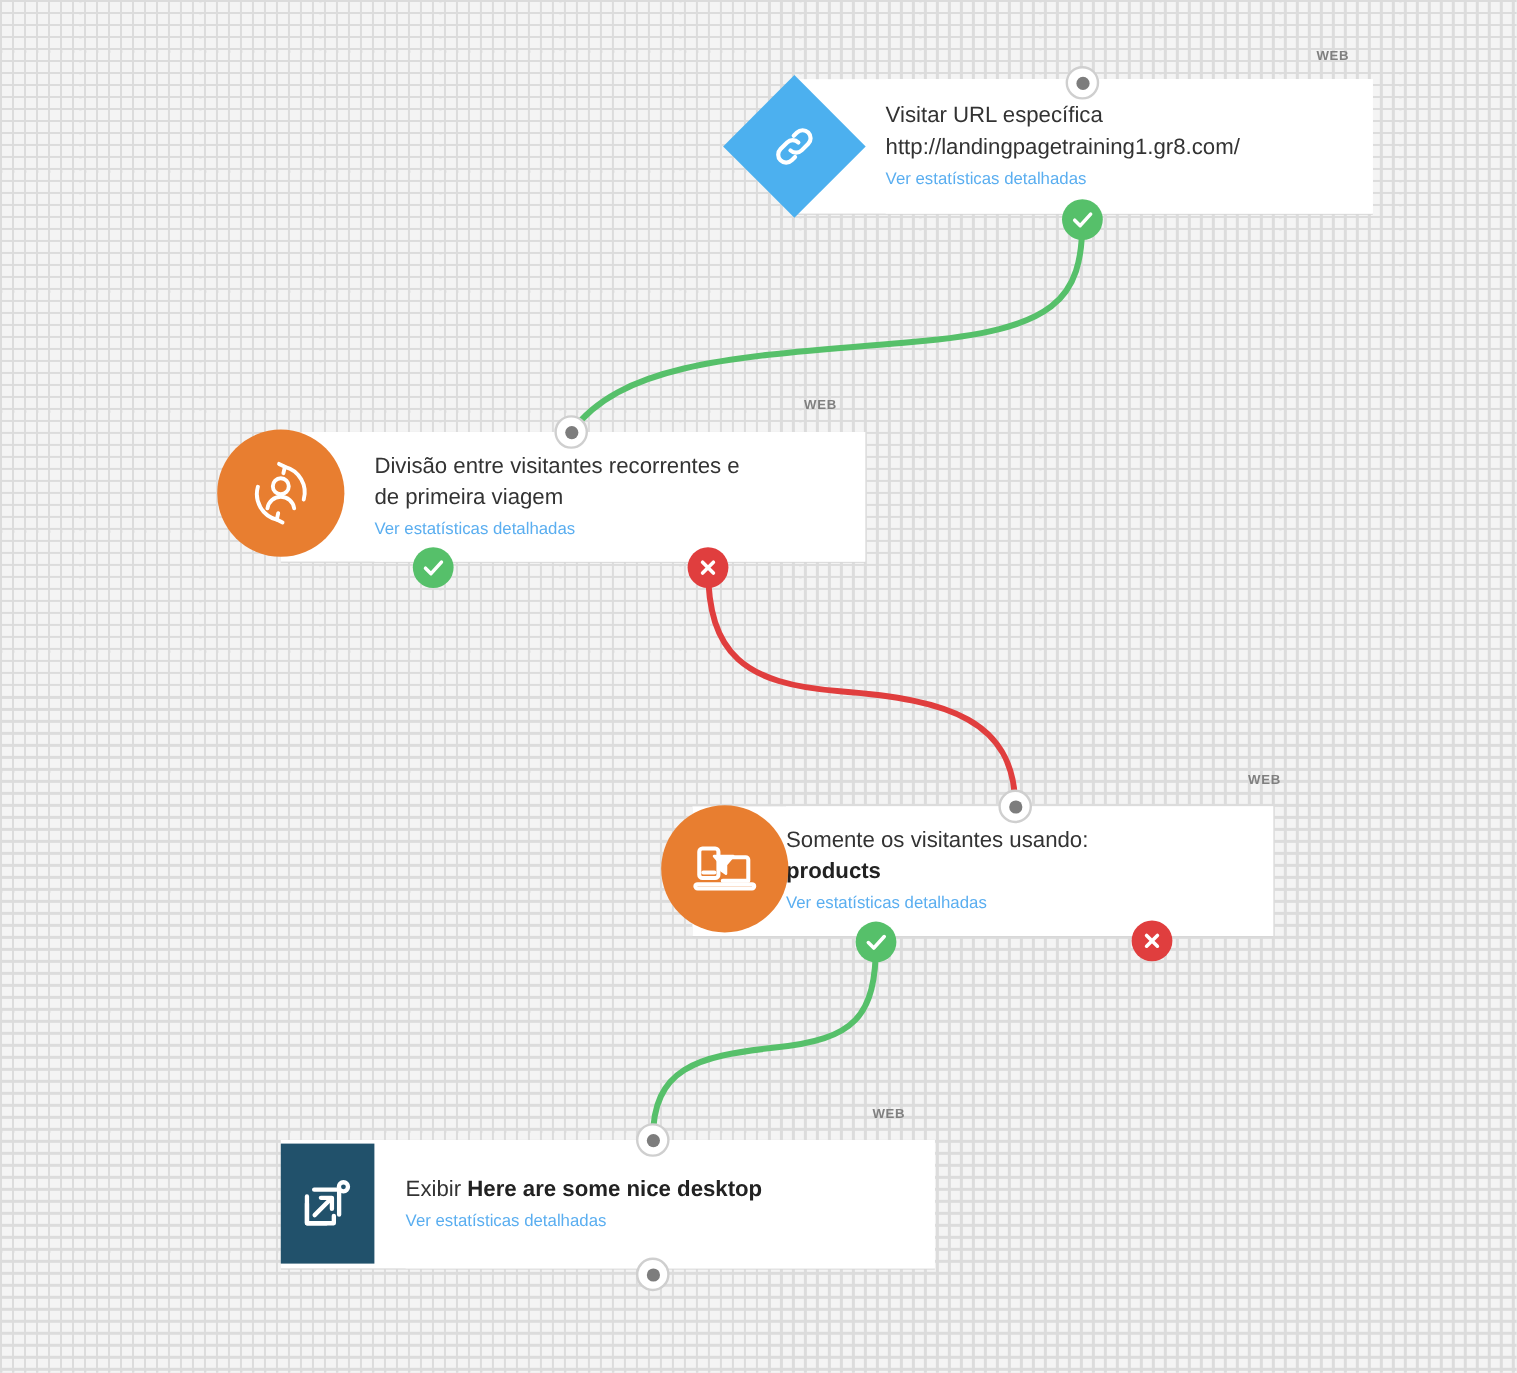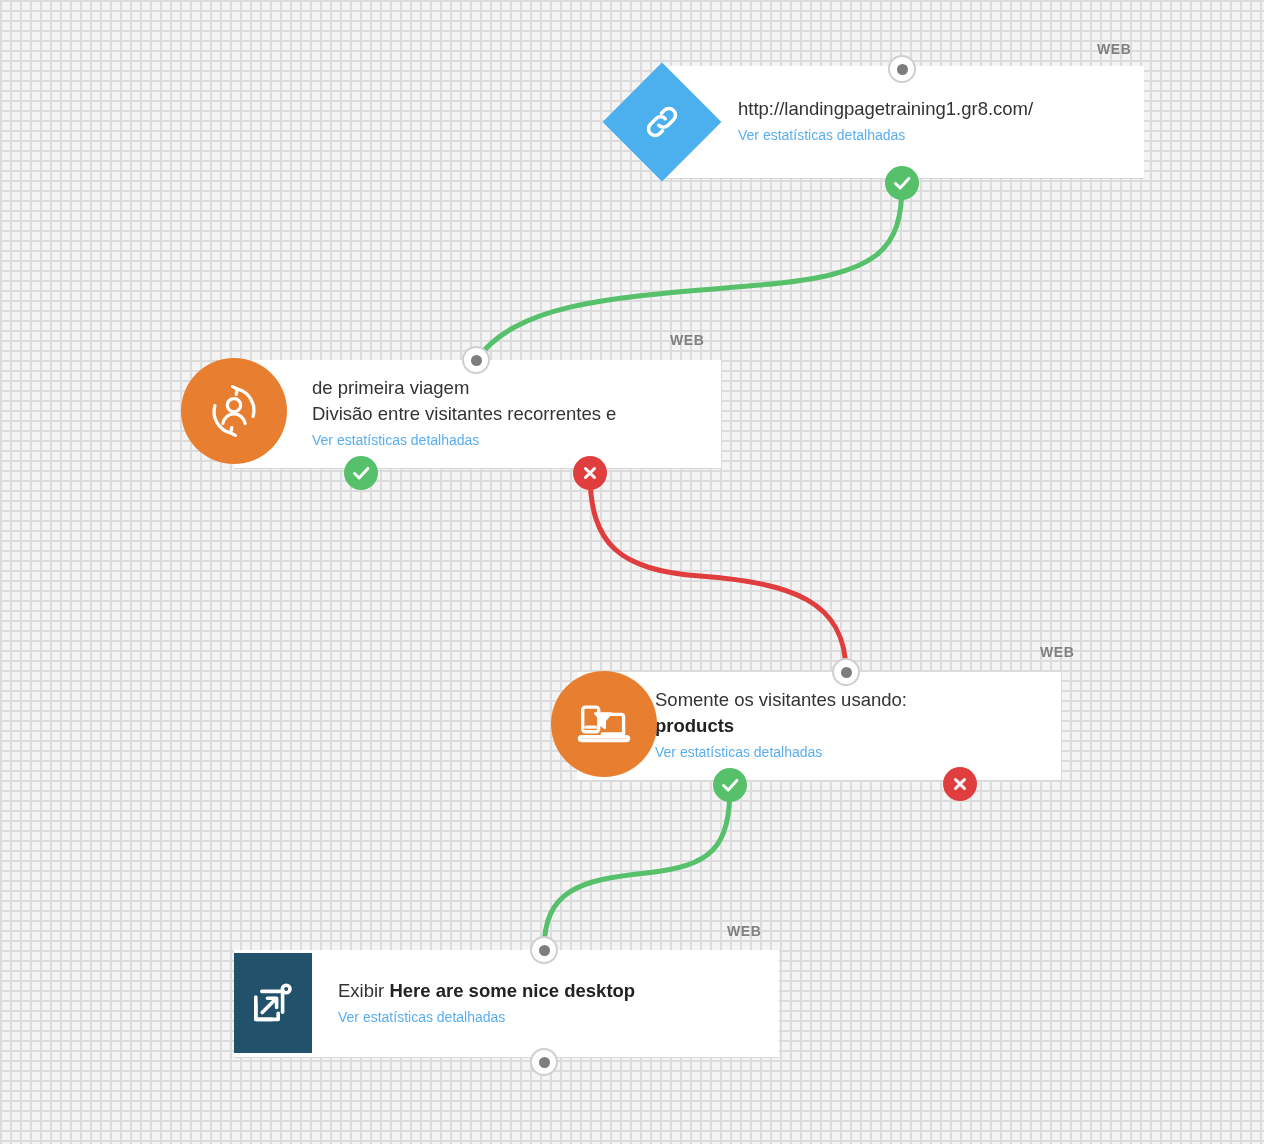--- a/index.html
+++ b/index.html
@@ -69,7 +69,7 @@
   }
   .web-label {
     position: absolute;
-    font-size: 14px;
+    font-size: 11px;
     font-weight: bold;
     color: #808080;
     letter-spacing: 0.6px;

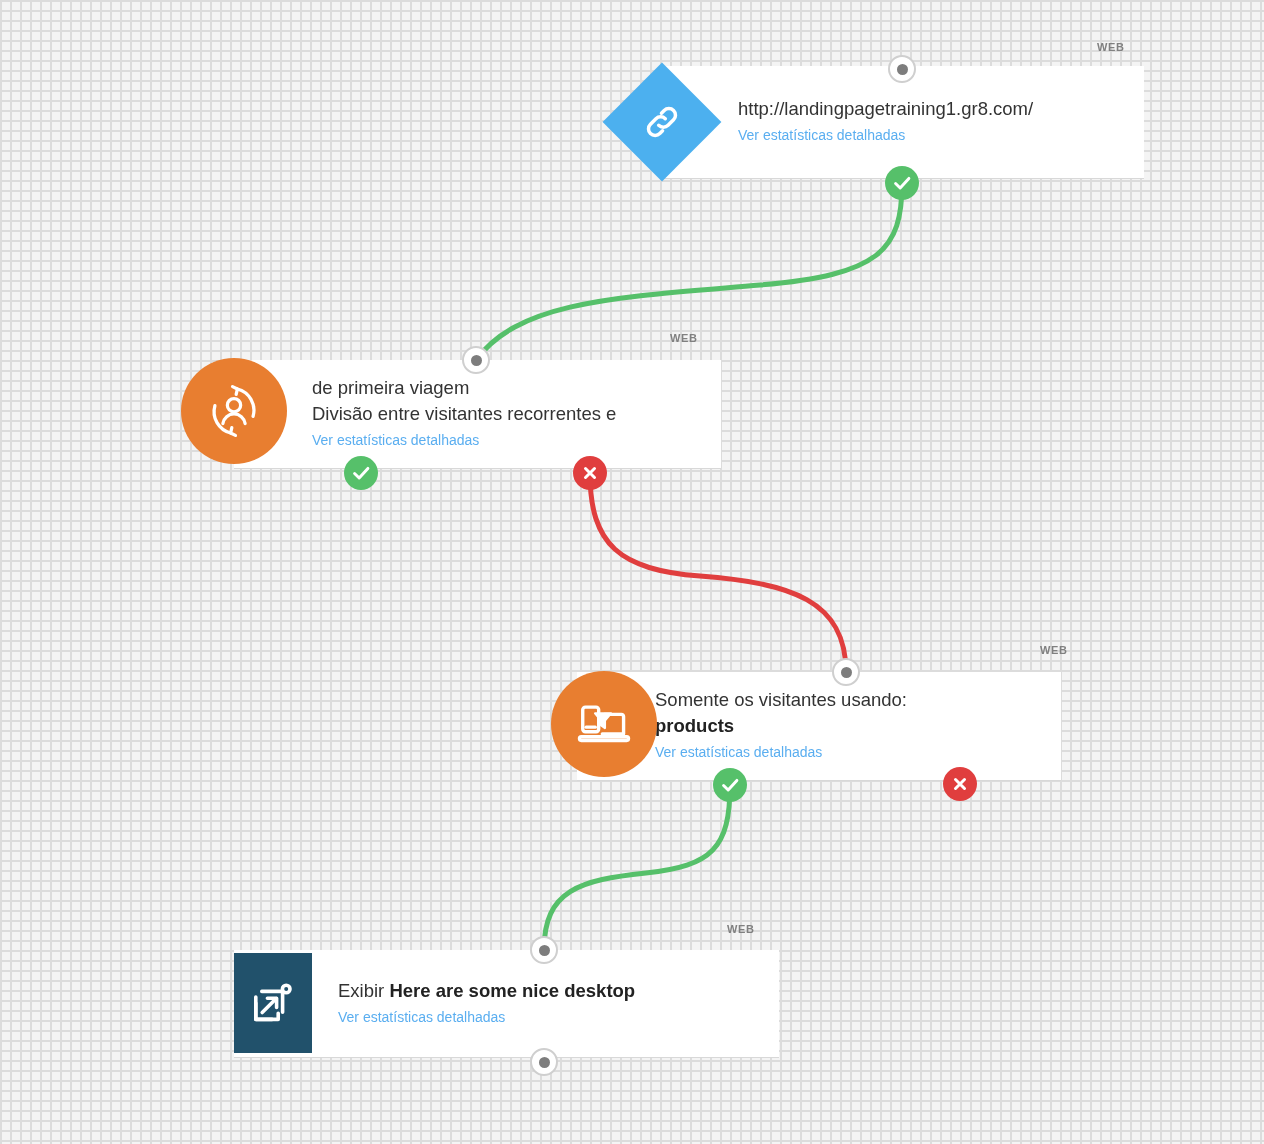--- a/index.html
+++ b/index.html
@@ -204,6 +204,7 @@
 
   <div class="node" style="left:660px; top:66px; width:484px; height:112px;">
     <div class="node-body" style="left:78px; right:0; padding-left:0;">
+      <div class="node-text">Visitar URL específica</div>
       <div class="node-text">http://landingpagetraining1.gr8.com/</div>
       <div class="node-link">Ver estatísticas detalhadas</div>
     </div>

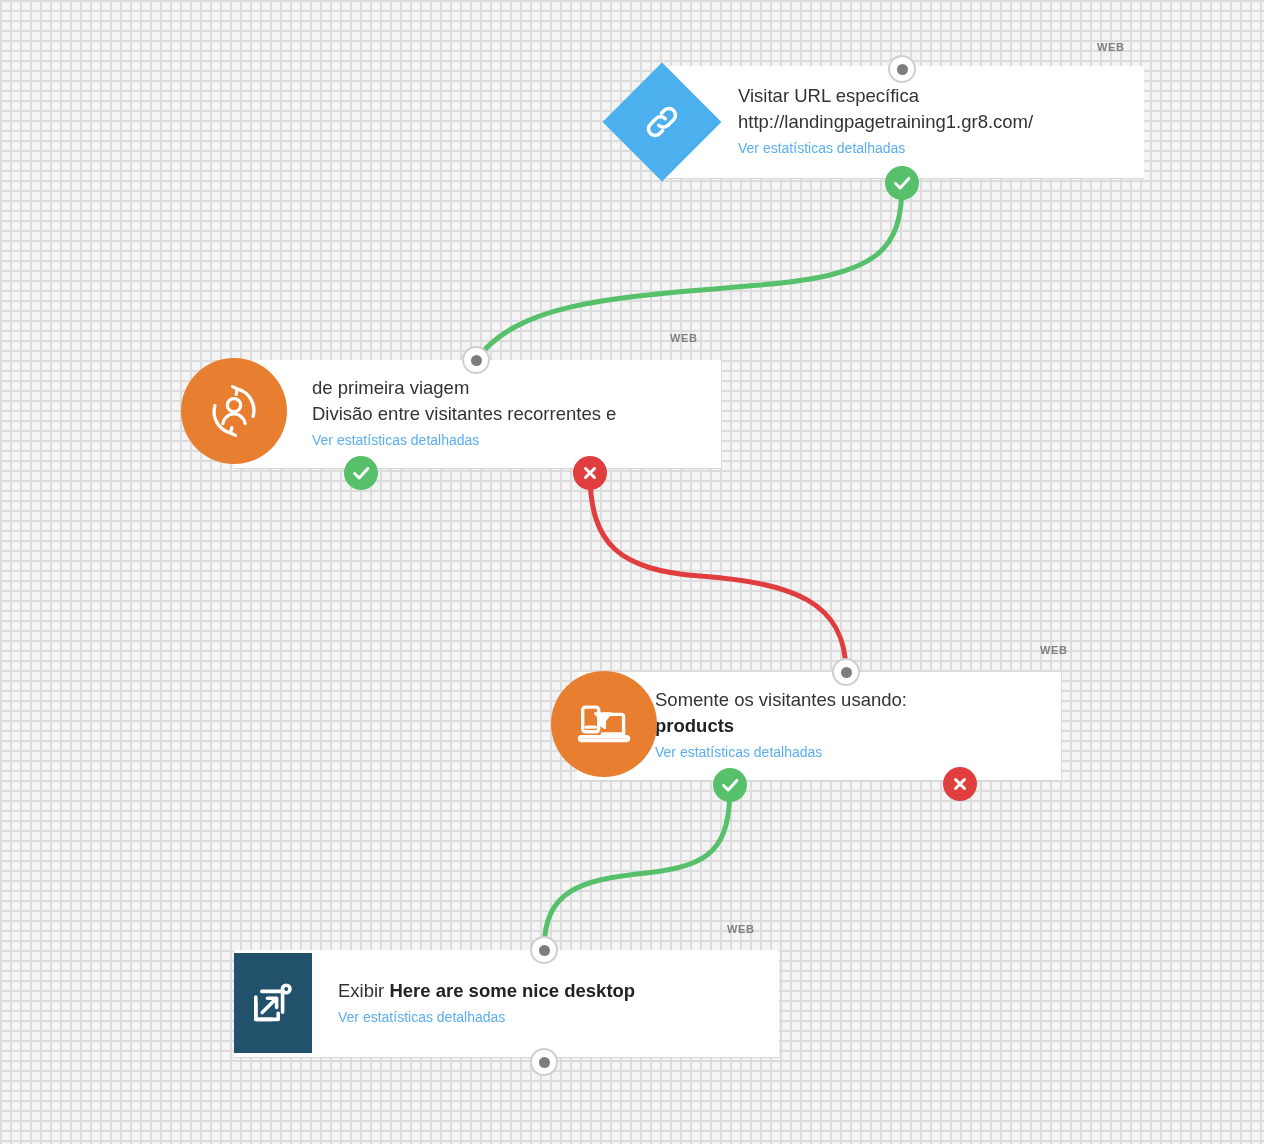--- a/index.html
+++ b/index.html
@@ -232,8 +232,8 @@
 
   <div class="node" style="left:234px; top:360px; width:487px; height:108px;">
     <div class="node-body" style="left:78px; right:0;">
+      <div class="node-text">Divisão entre visitantes recorrentes e</div>
       <div class="node-text">de primeira viagem</div>
-      <div class="node-text">Divisão entre visitantes recorrentes e</div>
       <div class="node-link">Ver estatísticas detalhadas</div>
     </div>
   </div>

